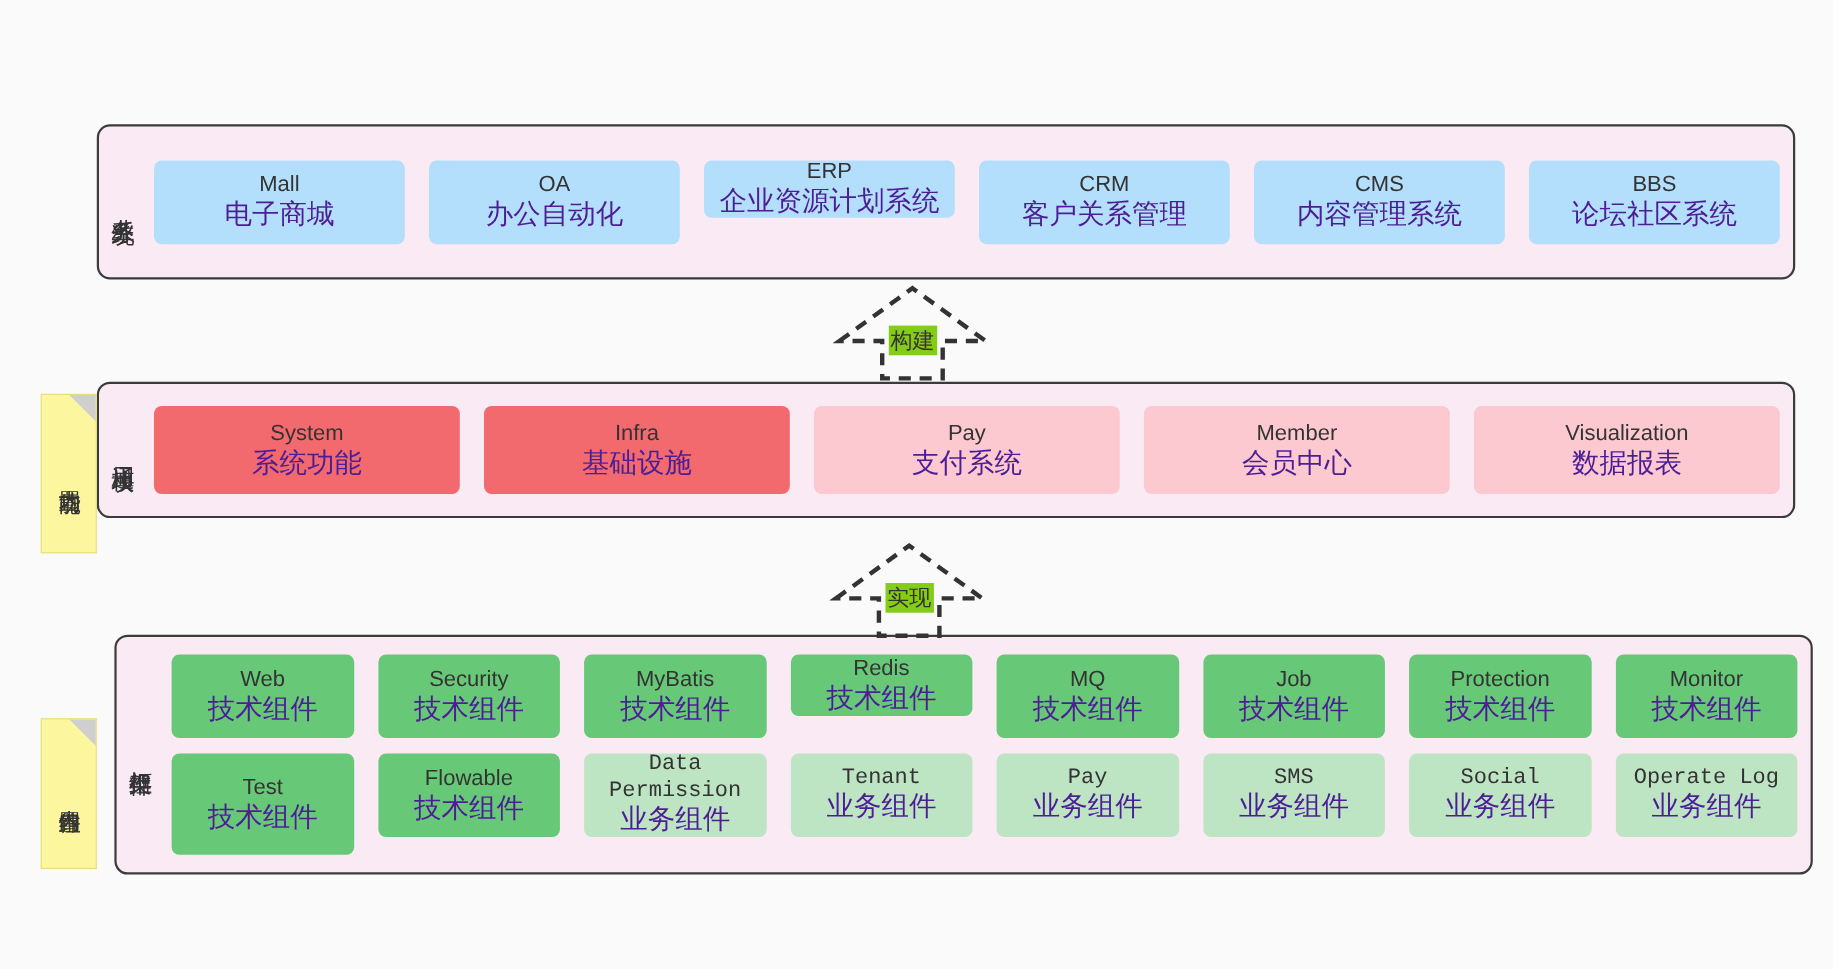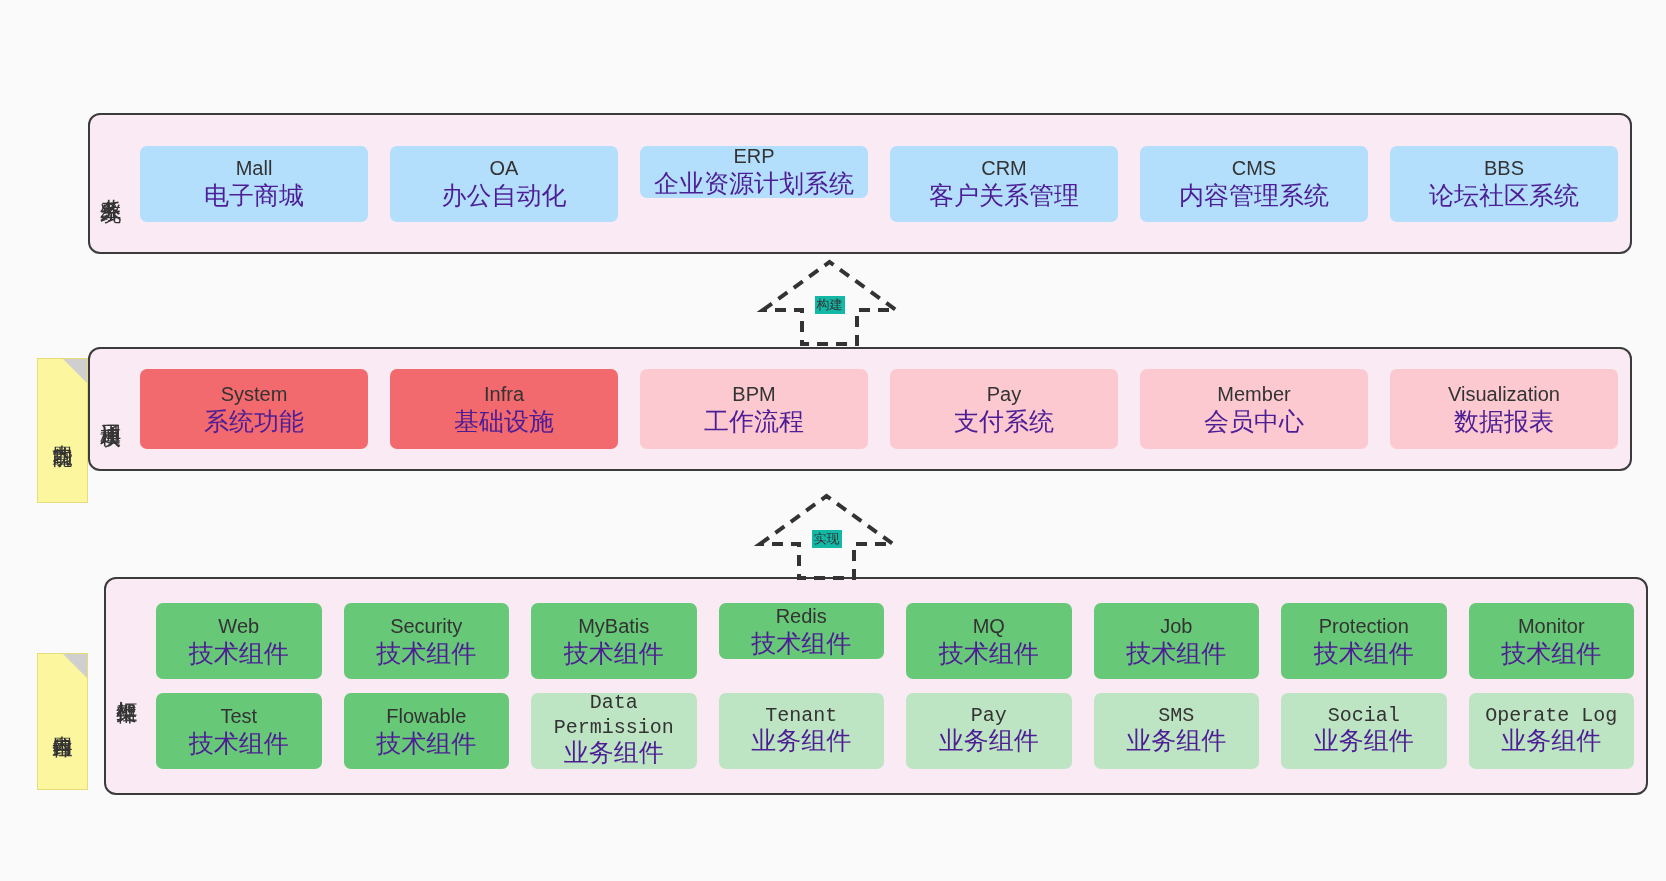--- a/index.html
+++ b/index.html
@@ -129,9 +129,9 @@
     left: 50%;
     transform: translateX(-50%);
     top: 38px;
-    font-size: 13px;
+    font-size: 20px;
     color: #333;
-    background: #14b8a6;
+    background: #84cc16;
     padding: 0 2px;
     white-space: nowrap;
   }

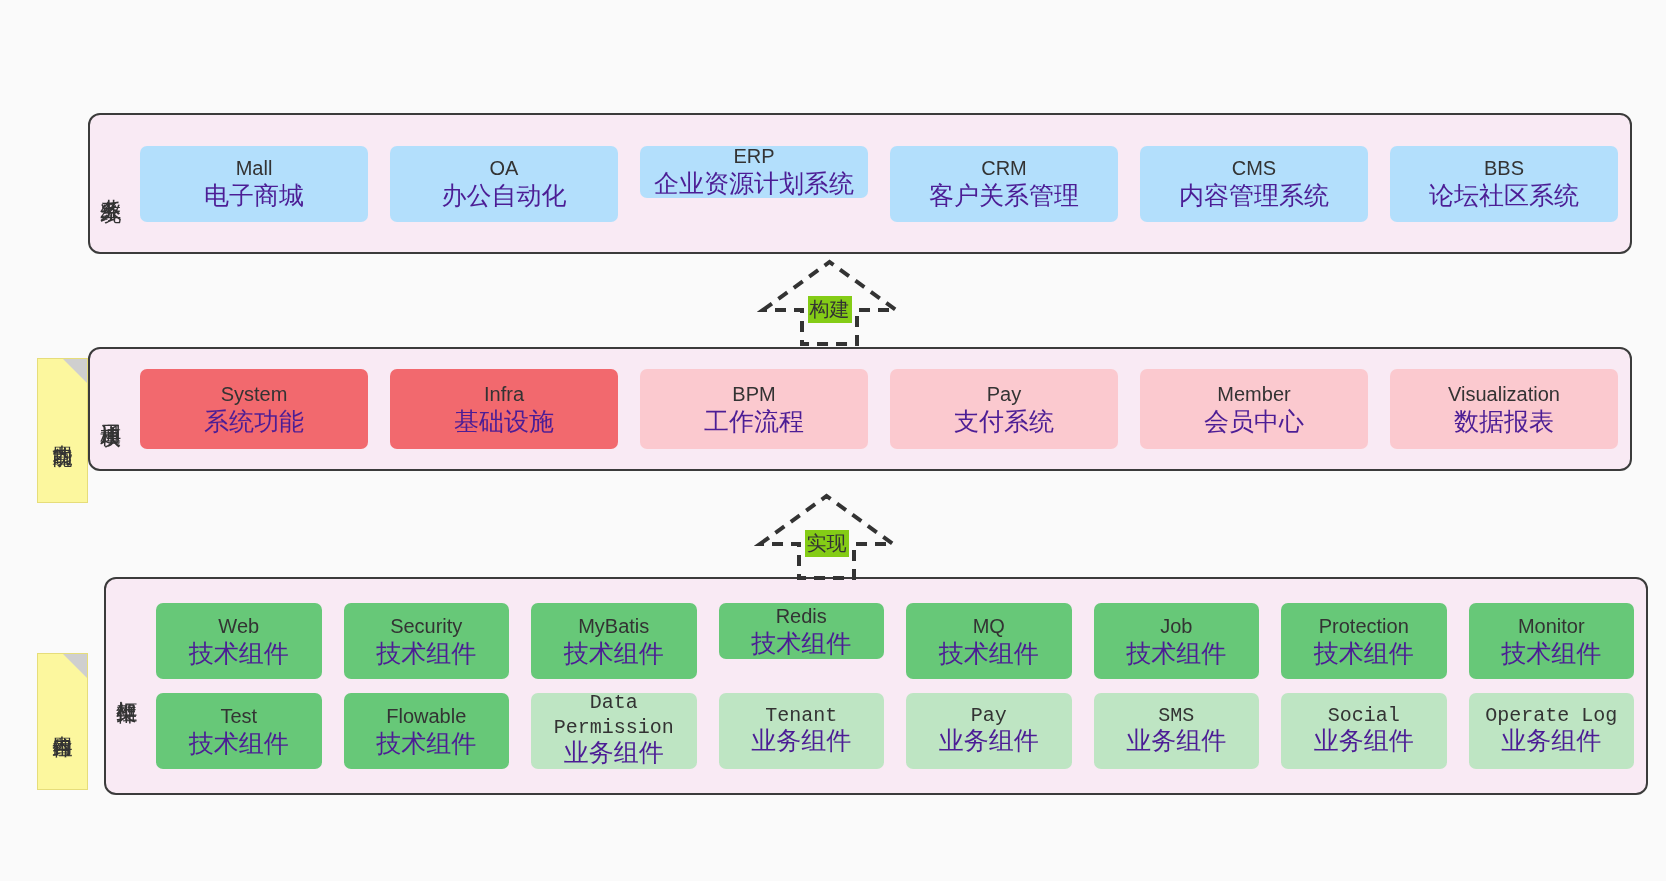--- a/index.html
+++ b/index.html
@@ -198,10 +198,6 @@
             <div class="cn">基础设施</div>
           </div>
           <div class="card pink" style="height: 80px;">
-            <div class="en">BPM</div>
-            <div class="cn">工作流程</div>
-          </div>
-          <div class="card pink" style="height: 80px;">
             <div class="en">Pay</div>
             <div class="cn">支付系统</div>
           </div>

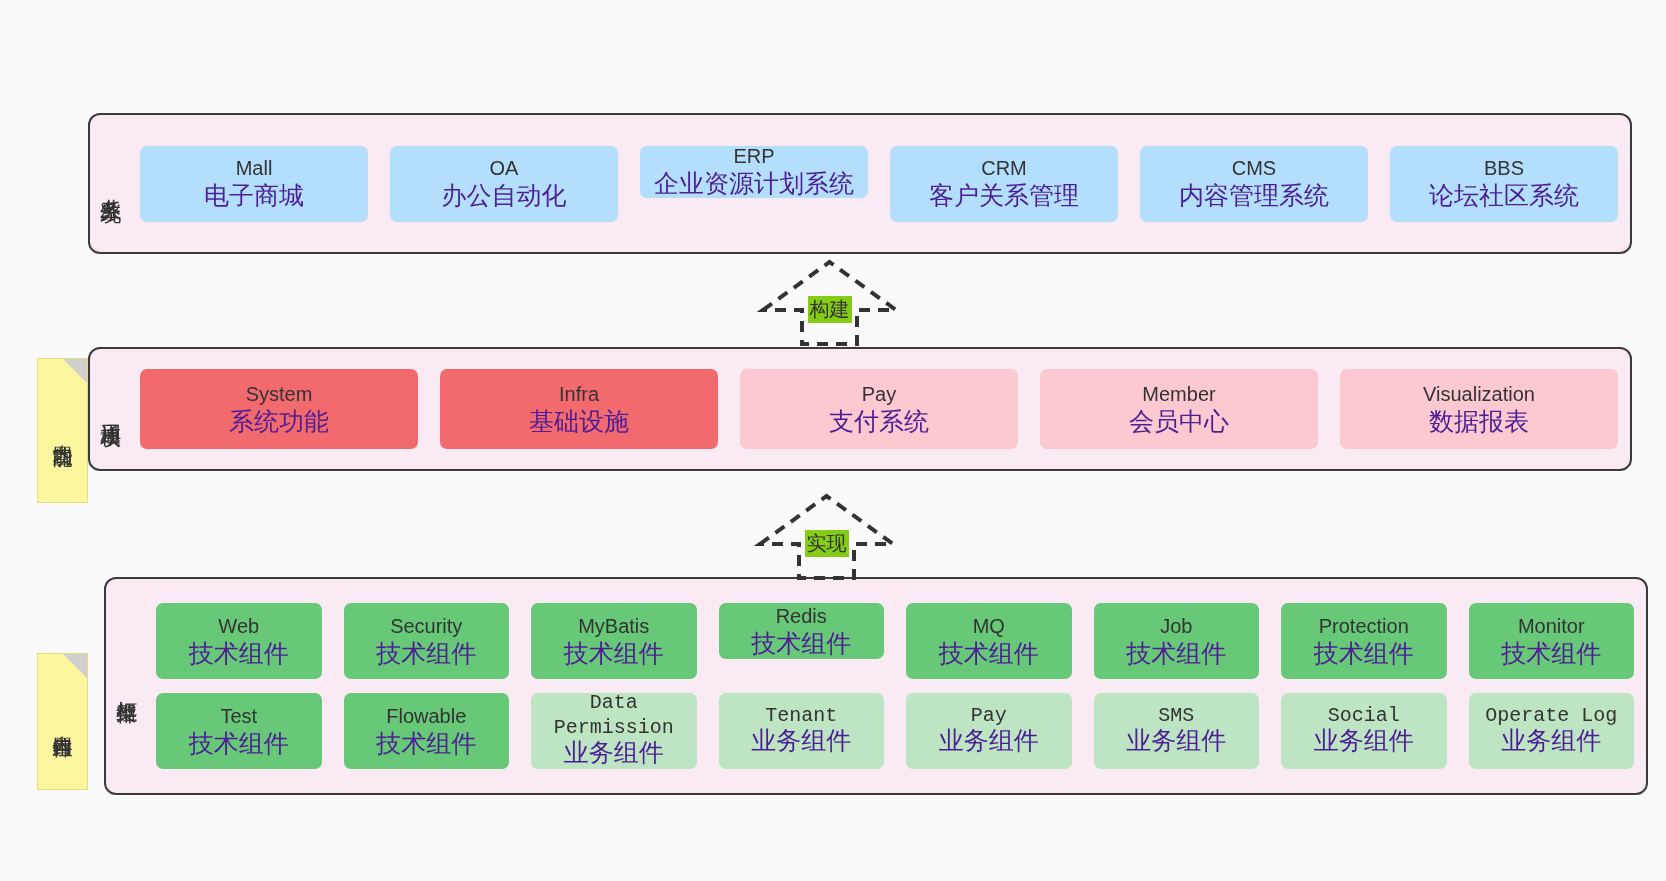--- a/index.html
+++ b/index.html
@@ -263,7 +263,7 @@
           </div>
         </div>
       <div class="row" id="row-framework-2">
-          <div class="card green" style="height: 76px;">
+          <div class="card green" style="height: 92px;">
             <div class="en">Test</div>
             <div class="cn">技术组件</div>
           </div>

